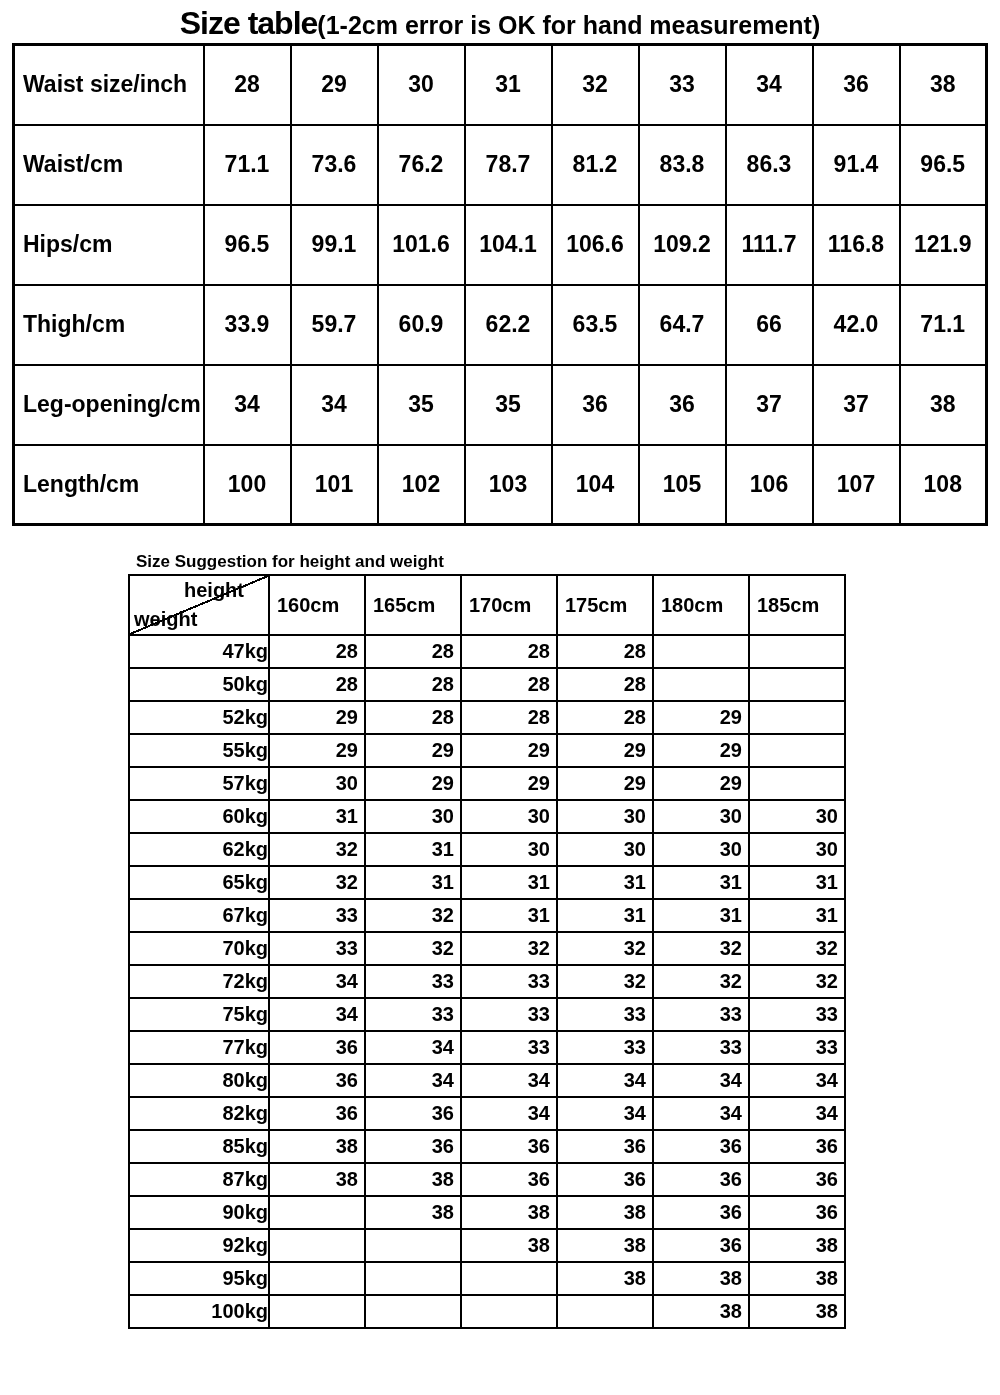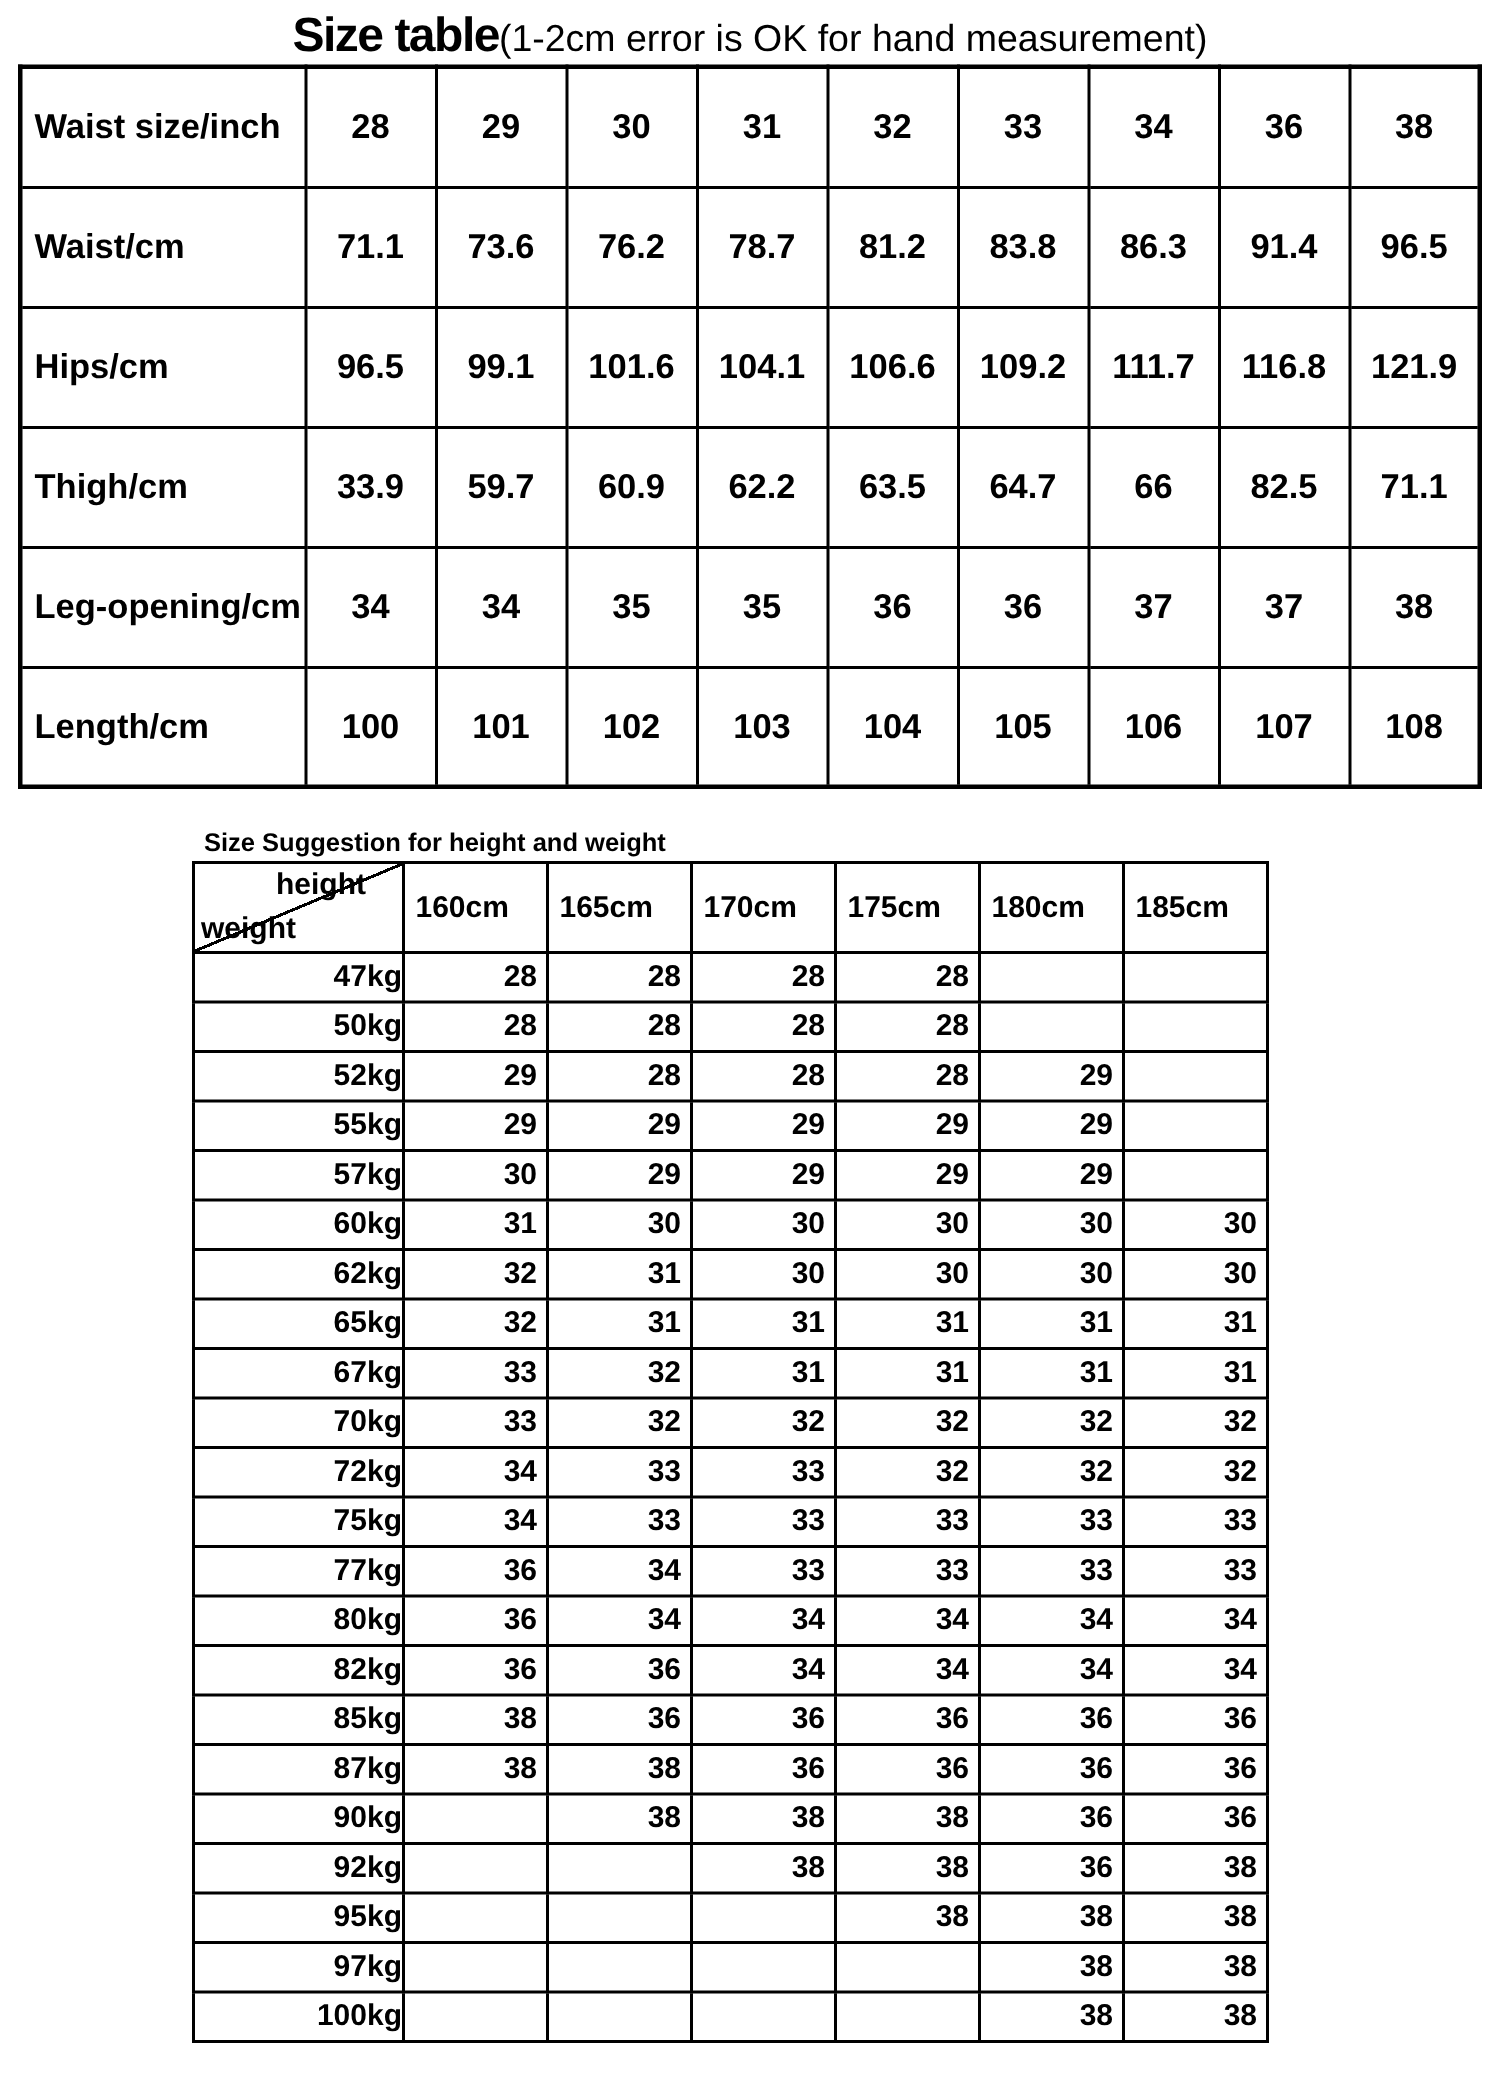--- a/index.html
+++ b/index.html
@@ -19,7 +19,7 @@
     line-height: 1.1;
   }
   .main-title { font-size: 32px; font-weight: bold; letter-spacing: -1px; }
-  .title-note { font-size: 25px; font-weight: normal; }
+  .title-note { font-size: 25px; font-weight: bold; }
 
   table { border-collapse: collapse; table-layout: fixed; }
 

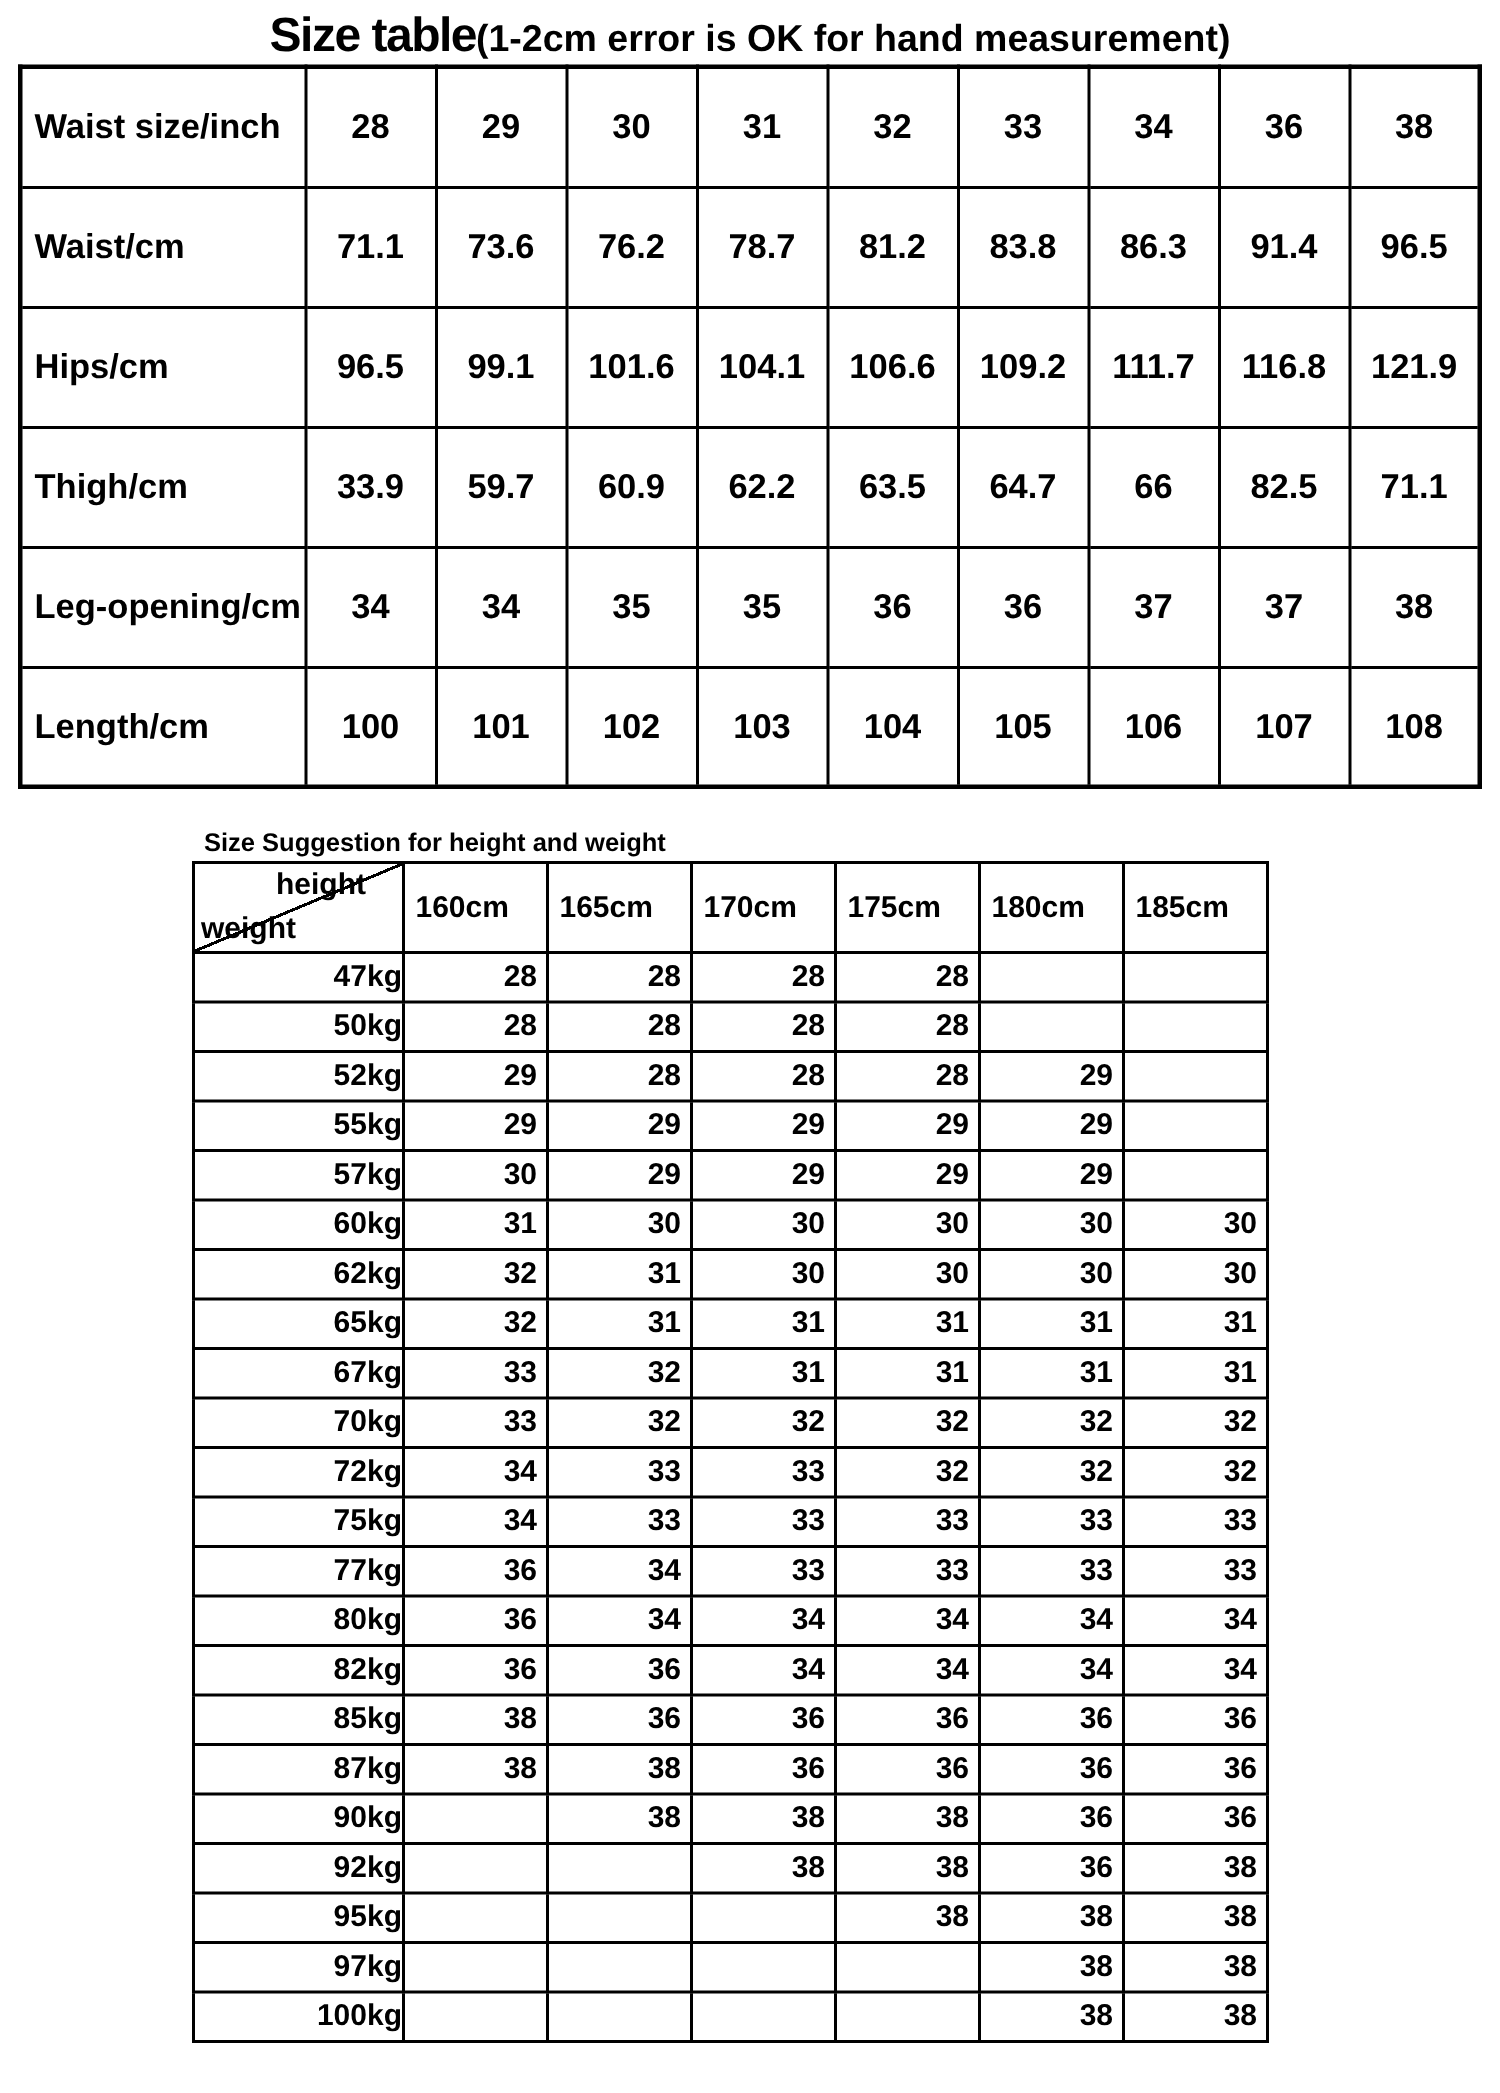--- a/index.html
+++ b/index.html
@@ -144,7 +144,7 @@
         <td>63.5</td>
         <td>64.7</td>
         <td>66</td>
-        <td>82.5</td>
+        <td>42.0</td>
         <td>71.1</td>
       </tr>
       <tr>

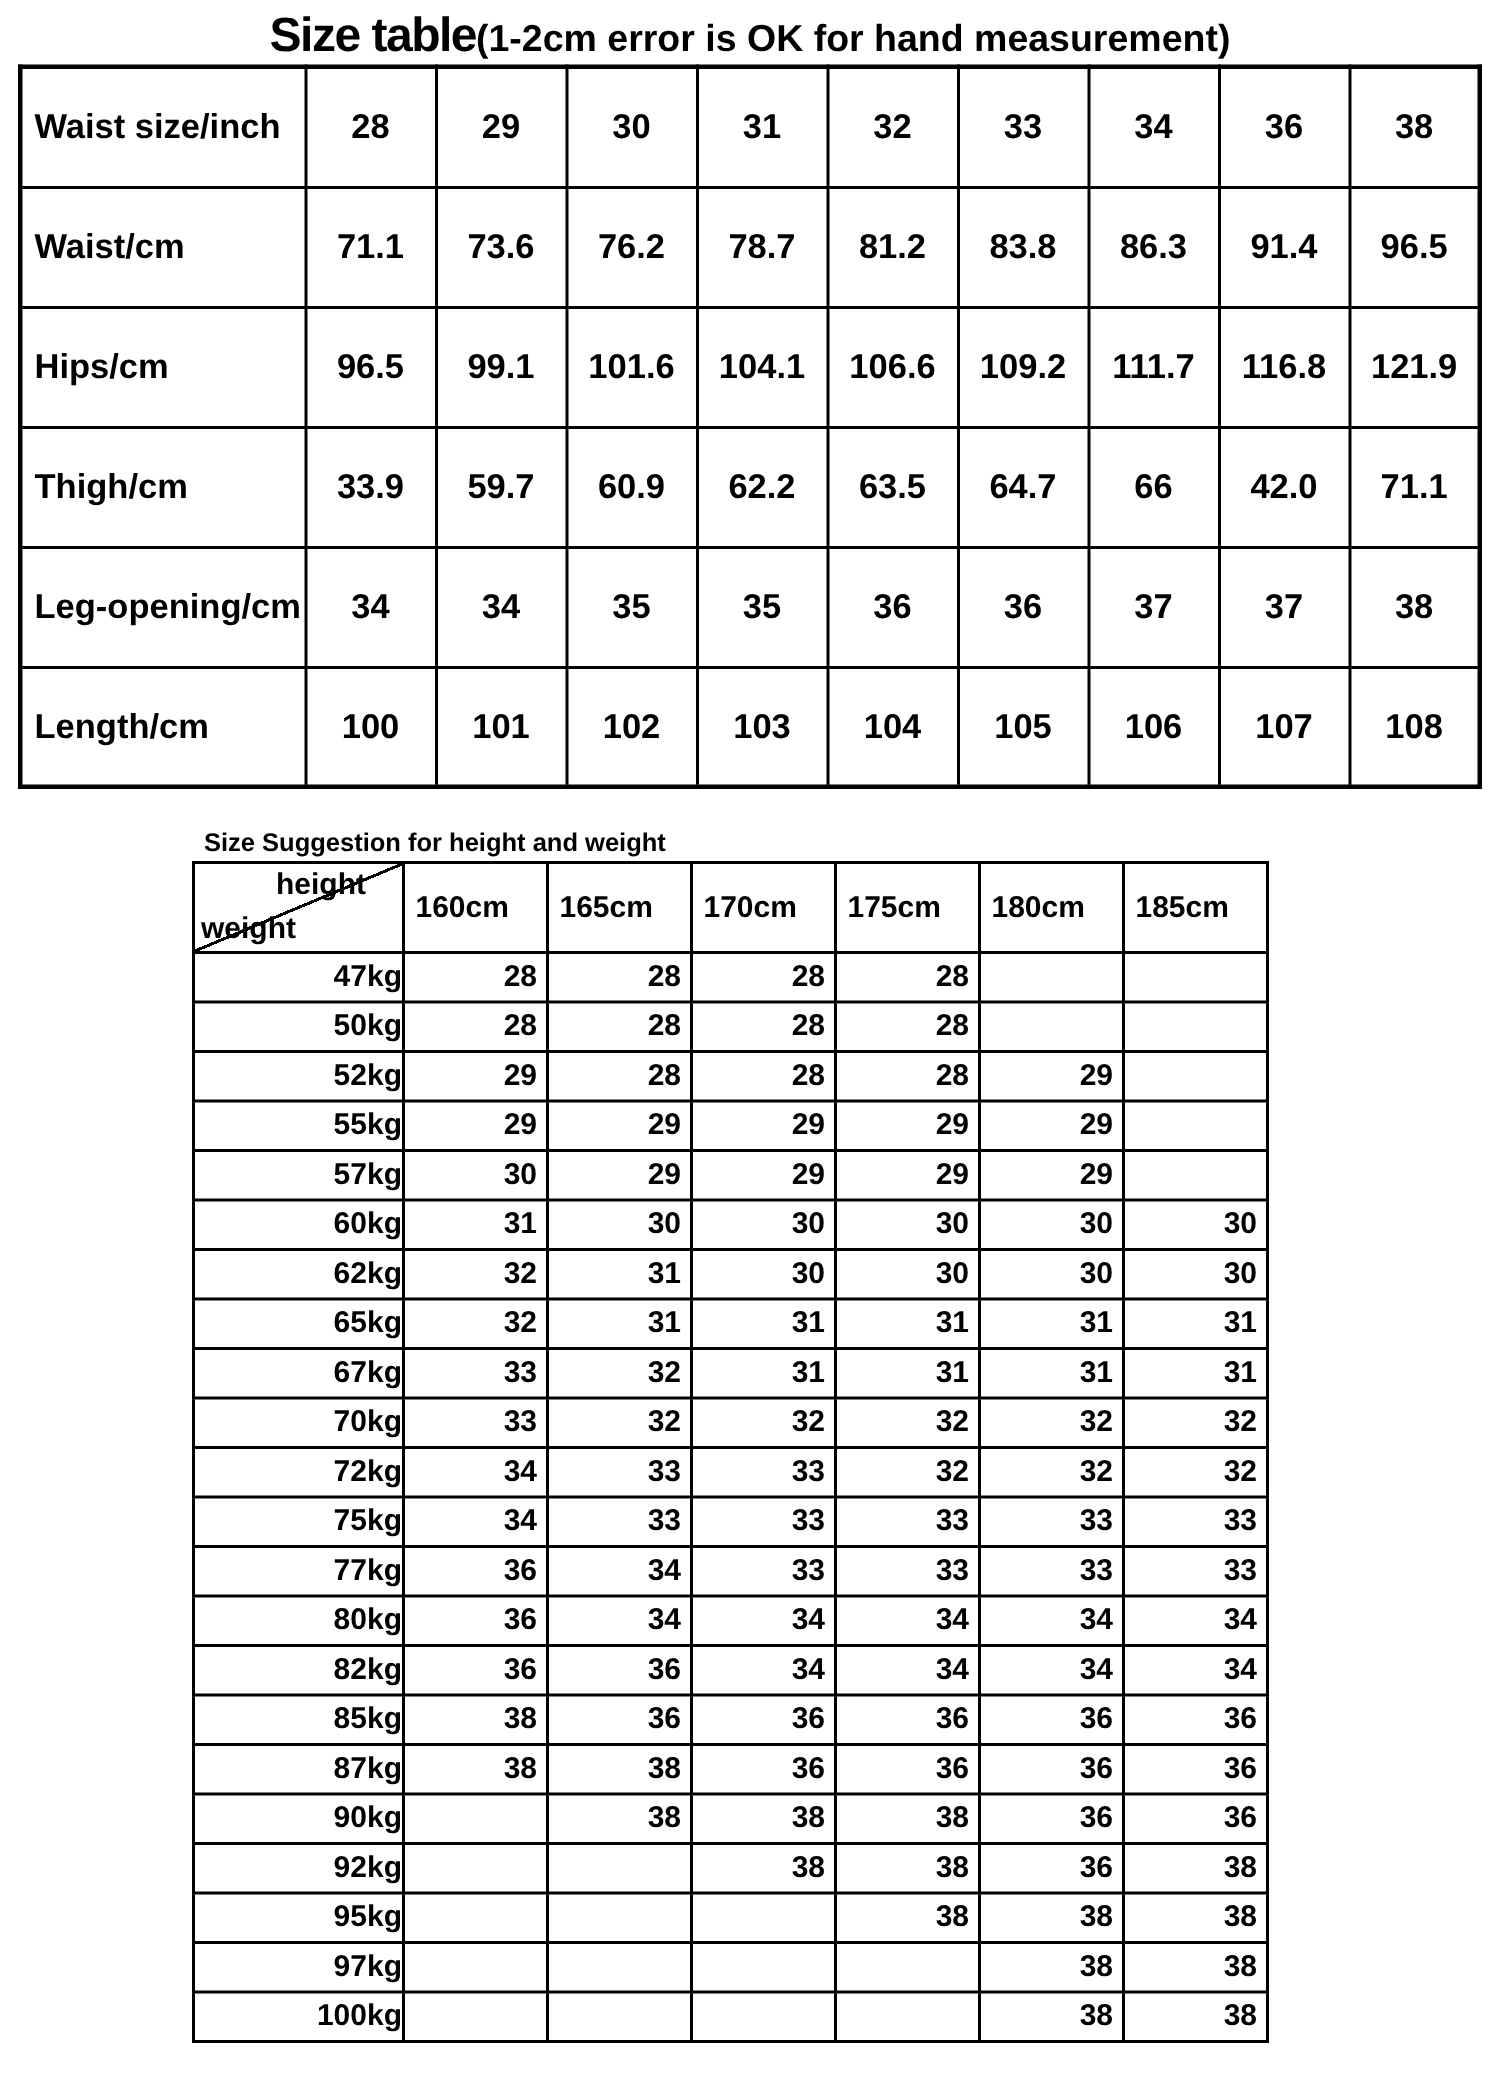--- a/index.html
+++ b/index.html
@@ -373,15 +373,6 @@
           <td>38</td>
         </tr>
         <tr>
-          <th>97kg</th>
-          <td></td>
-          <td></td>
-          <td></td>
-          <td></td>
-          <td>38</td>
-          <td>38</td>
-        </tr>
-        <tr>
           <th>100kg</th>
           <td></td>
           <td></td>

